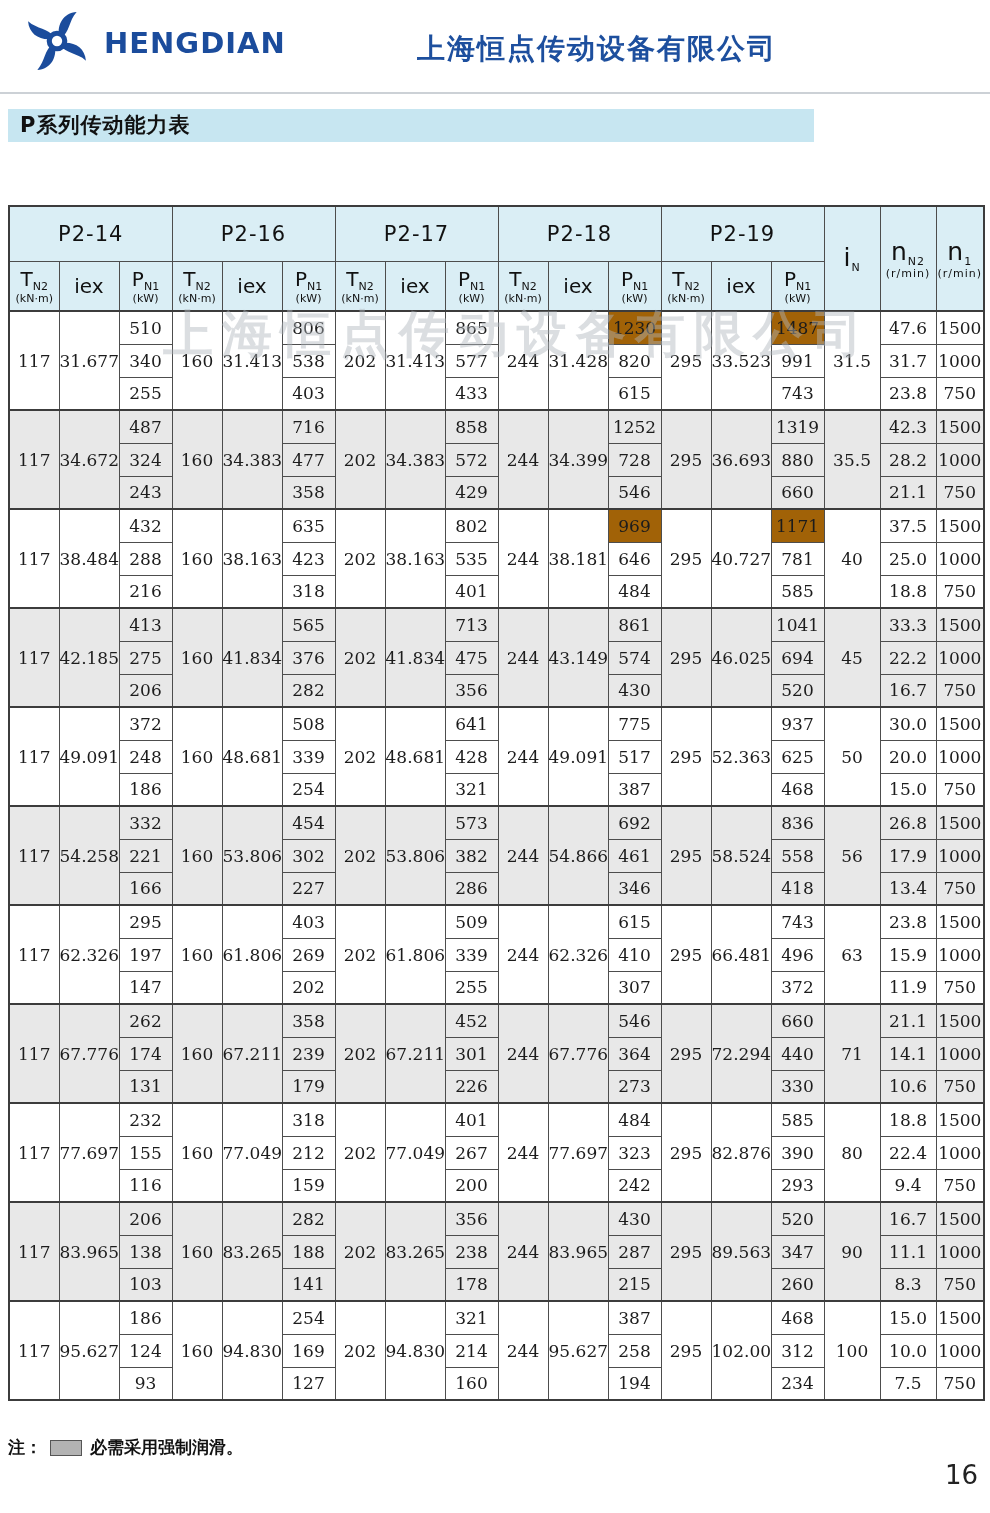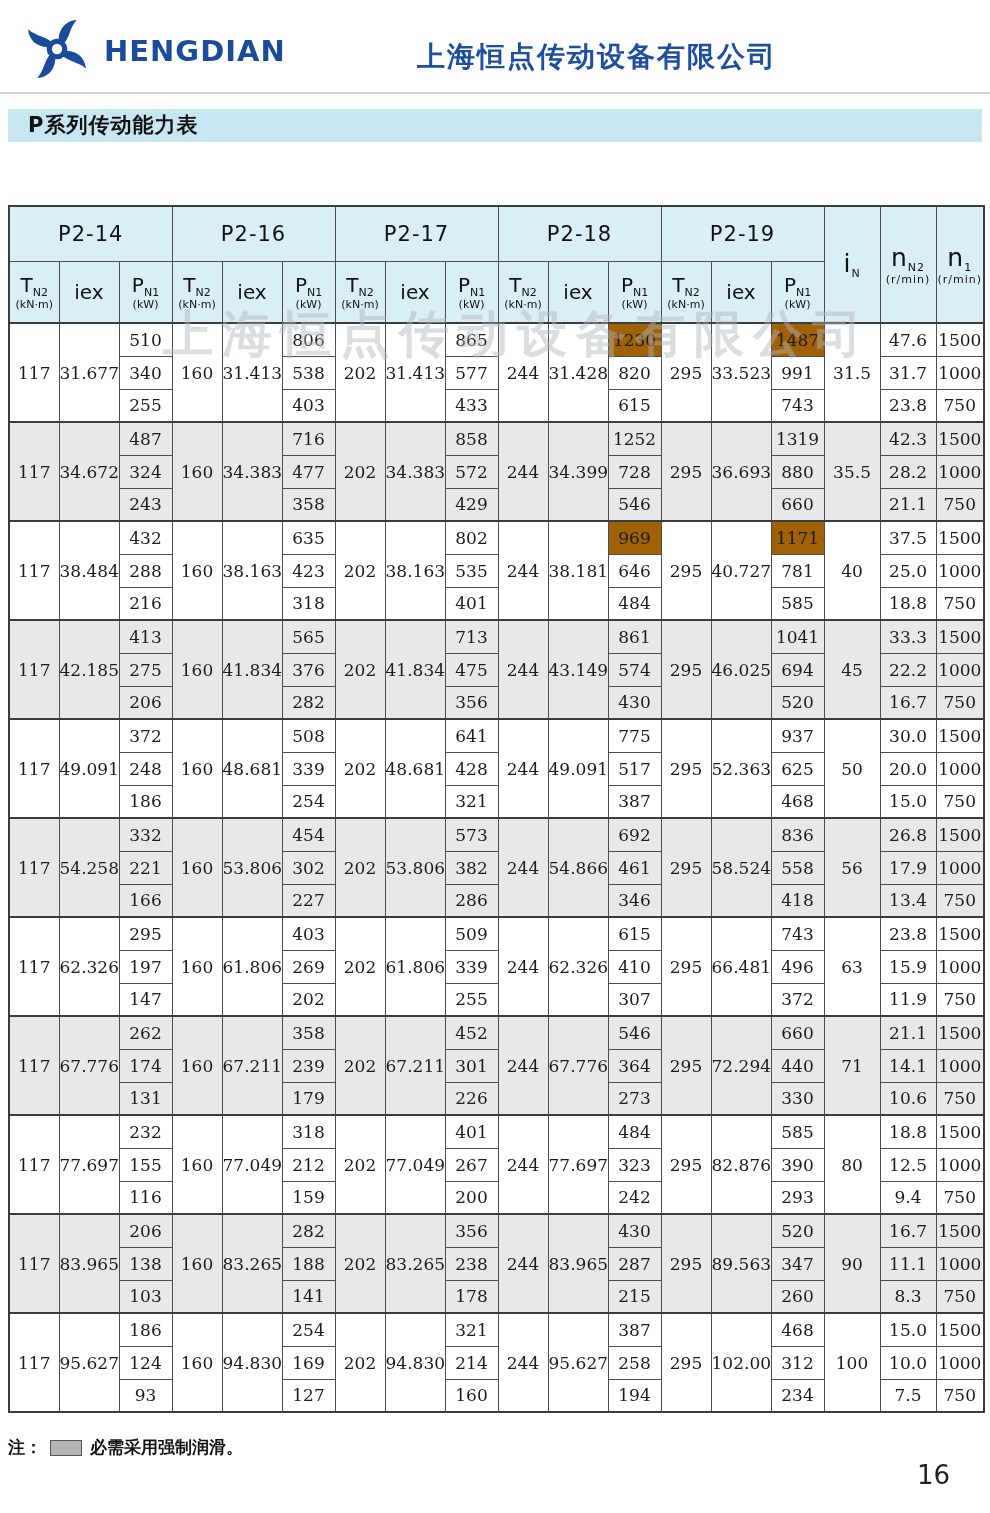--- a/index.html
+++ b/index.html
@@ -8,7 +8,7 @@
   .page { position:absolute; inset:0; overflow:hidden; }
 
   
-  .hdr { position:absolute; top:8px; left:0; width:789px; height:92px; }
+  .hdr { position:absolute; top:0; left:0; width:789px; height:92px; }
   .logo { position:absolute; left:26px; top:10px; display:flex; align-items:center; gap:16px; }
   .logo-text { color:#1b4c9c; font-size:29px; font-weight:bold; letter-spacing:1px; }
   .company { position:absolute; right:12px; top:30px; color:#1d4f9e; font-size:28px; font-weight:bold;

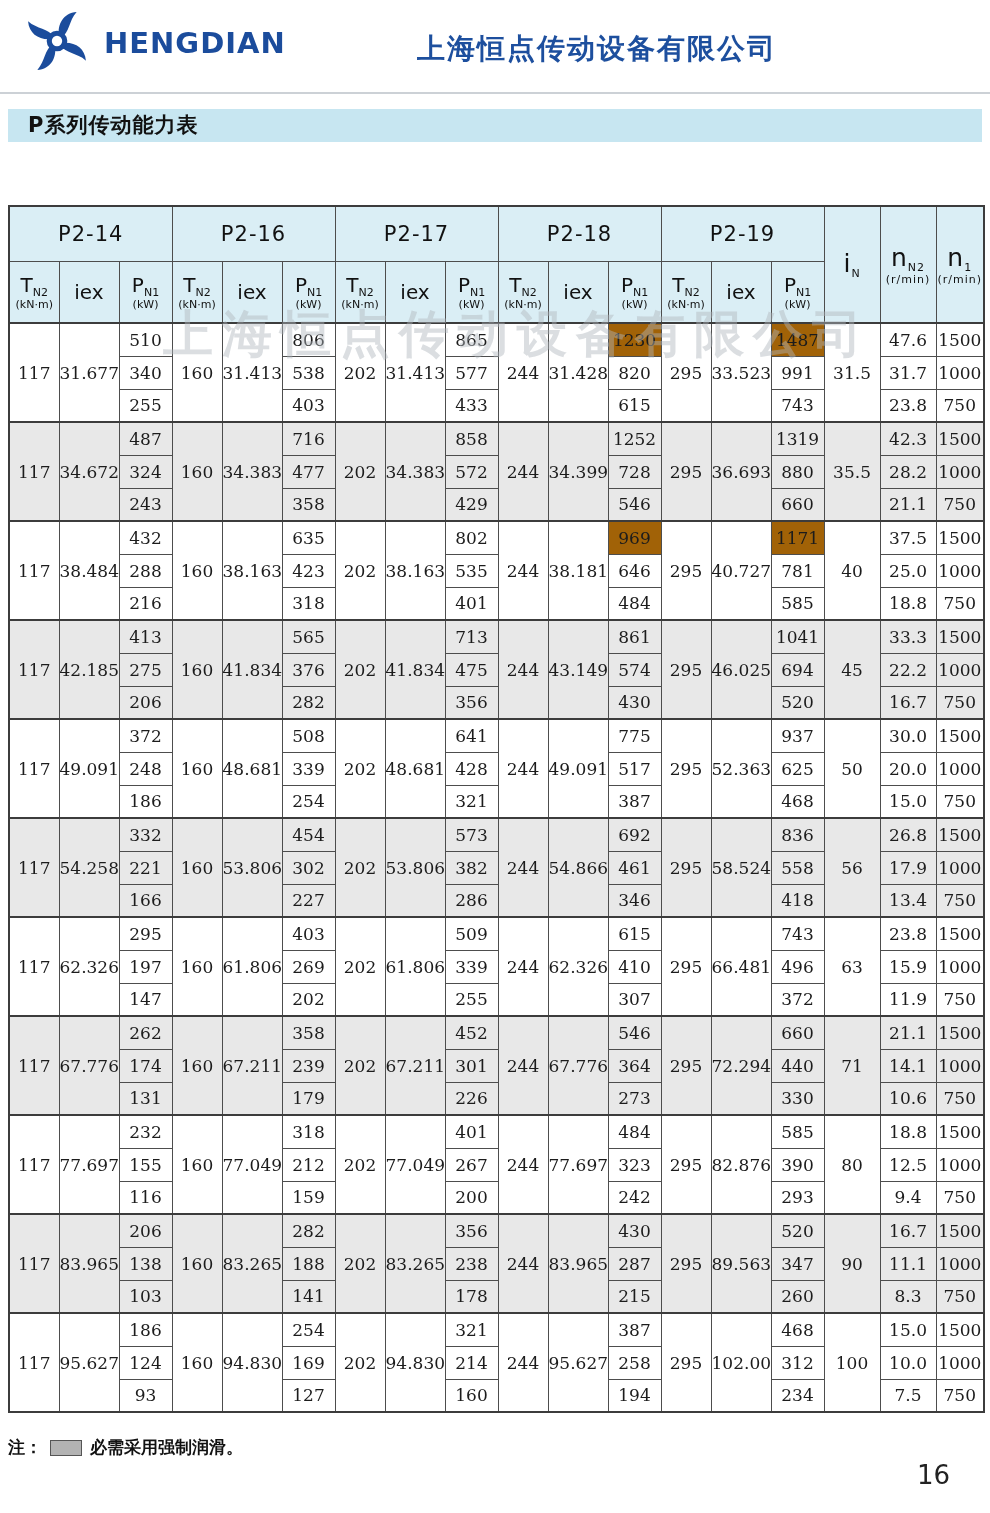--- a/index.html
+++ b/index.html
@@ -16,8 +16,8 @@
   .rule { position:absolute; top:92px; left:0; width:990px; height:2px; background:#ccd1d6; }
 
   
-  .title-bar { position:absolute; top:109px; left:8px; width:974px; height:33px; background:#c7e6f1;
-               font-size:21px; font-weight:bold; line-height:33px; padding-left:20px; letter-spacing:1px; }
+  .title-bar { position:absolute; top:109px; left:8px; width:806px; height:33px; background:#c7e6f1;
+               font-size:21px; font-weight:bold; line-height:33px; padding-left:12px; letter-spacing:1px; }
   .subtitle { position:absolute; top:157px; left:8px; font-size:21px; font-weight:bold; letter-spacing:2px; }
 
   

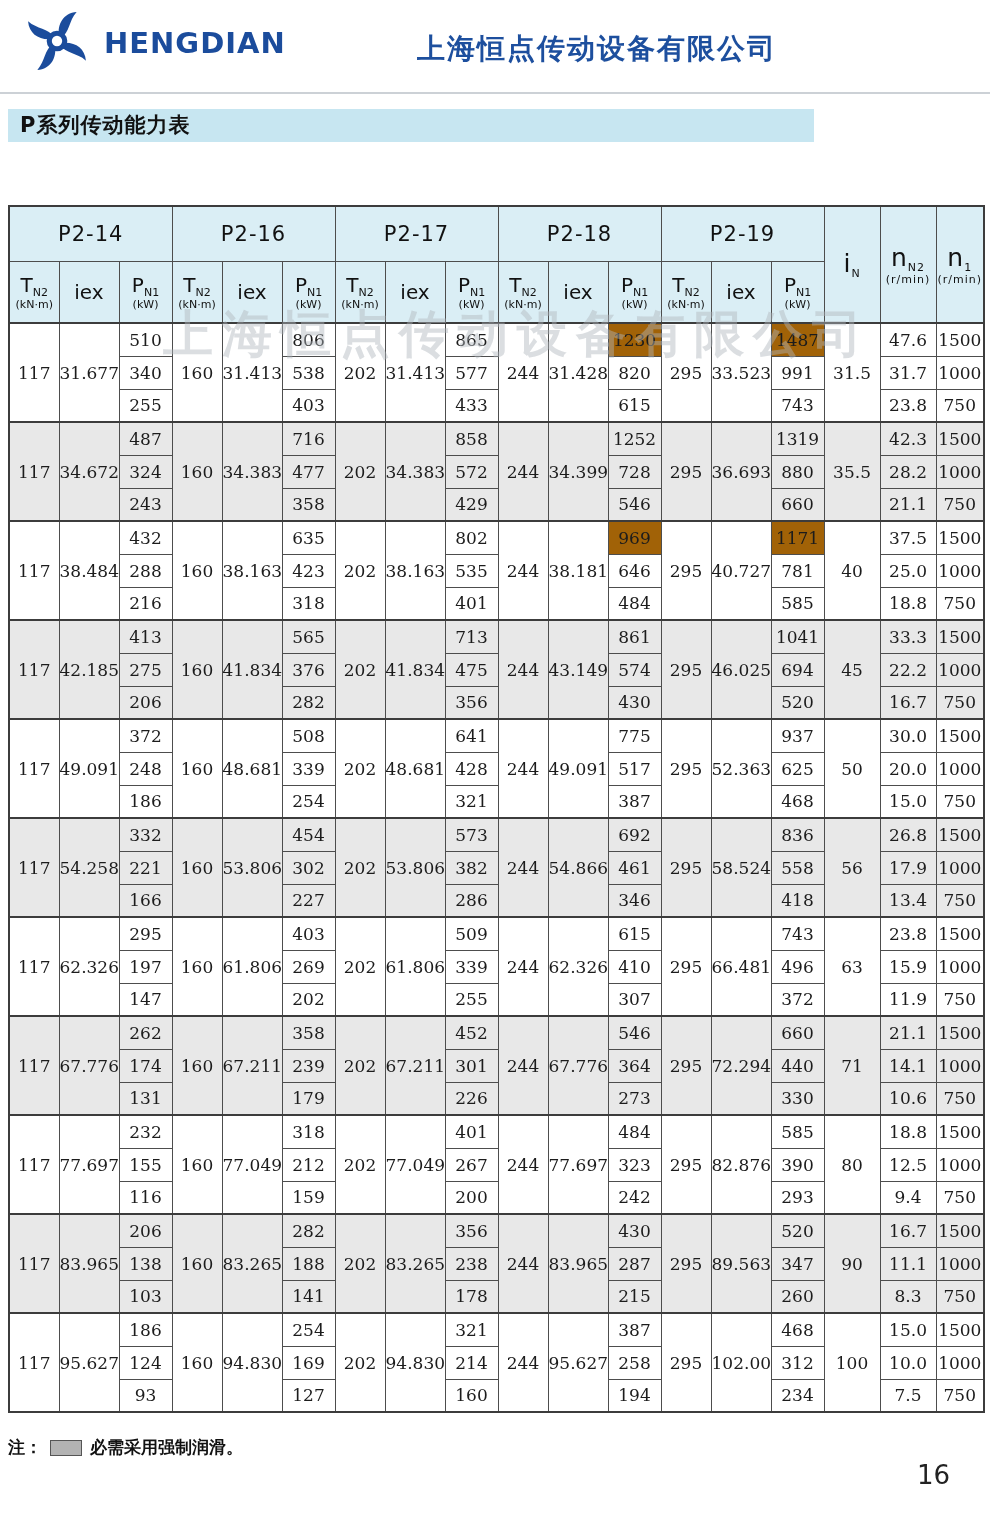--- a/index.html
+++ b/index.html
@@ -26,7 +26,7 @@
   th, td { border:1px solid #4d4d4d; text-align:center; vertical-align:middle; overflow:hidden; padding:0; }
   thead th { background:#daeef5; font-weight:normal; }
   thead tr.r1 { height:55px;margin-left:8px; }
-  thead tr.r2 { height:62px; }
+  thead tr.r2 { height:50px; }
   .ghead { font-size:21px; letter-spacing:1px; }
   th .base { font-size:20px; }
   th sub { font-size:11px; }

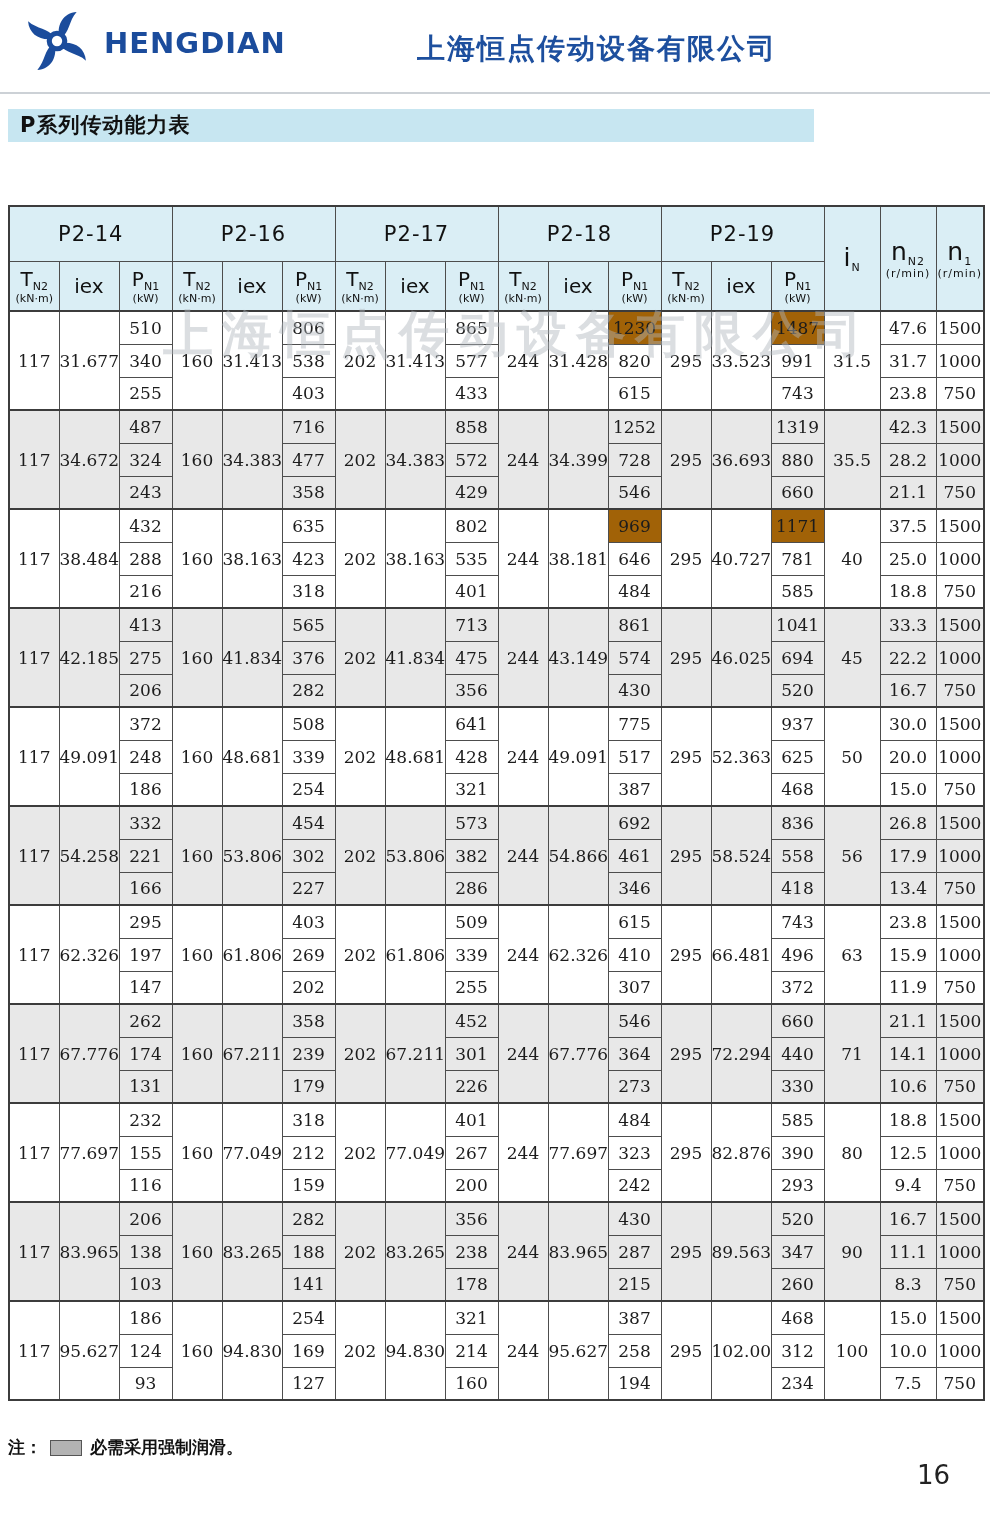--- a/index.html
+++ b/index.html
@@ -459,7 +459,7 @@
             <td class="power-cell">267</td>
             <td class="power-cell">323</td>
             <td class="power-cell">390</td>
-            <td class="output-speed-cell">12.5</td>
+            <td class="output-speed-cell">22.4</td>
             <td class="input-speed-cell">1000</td>
           </tr>
           <tr>

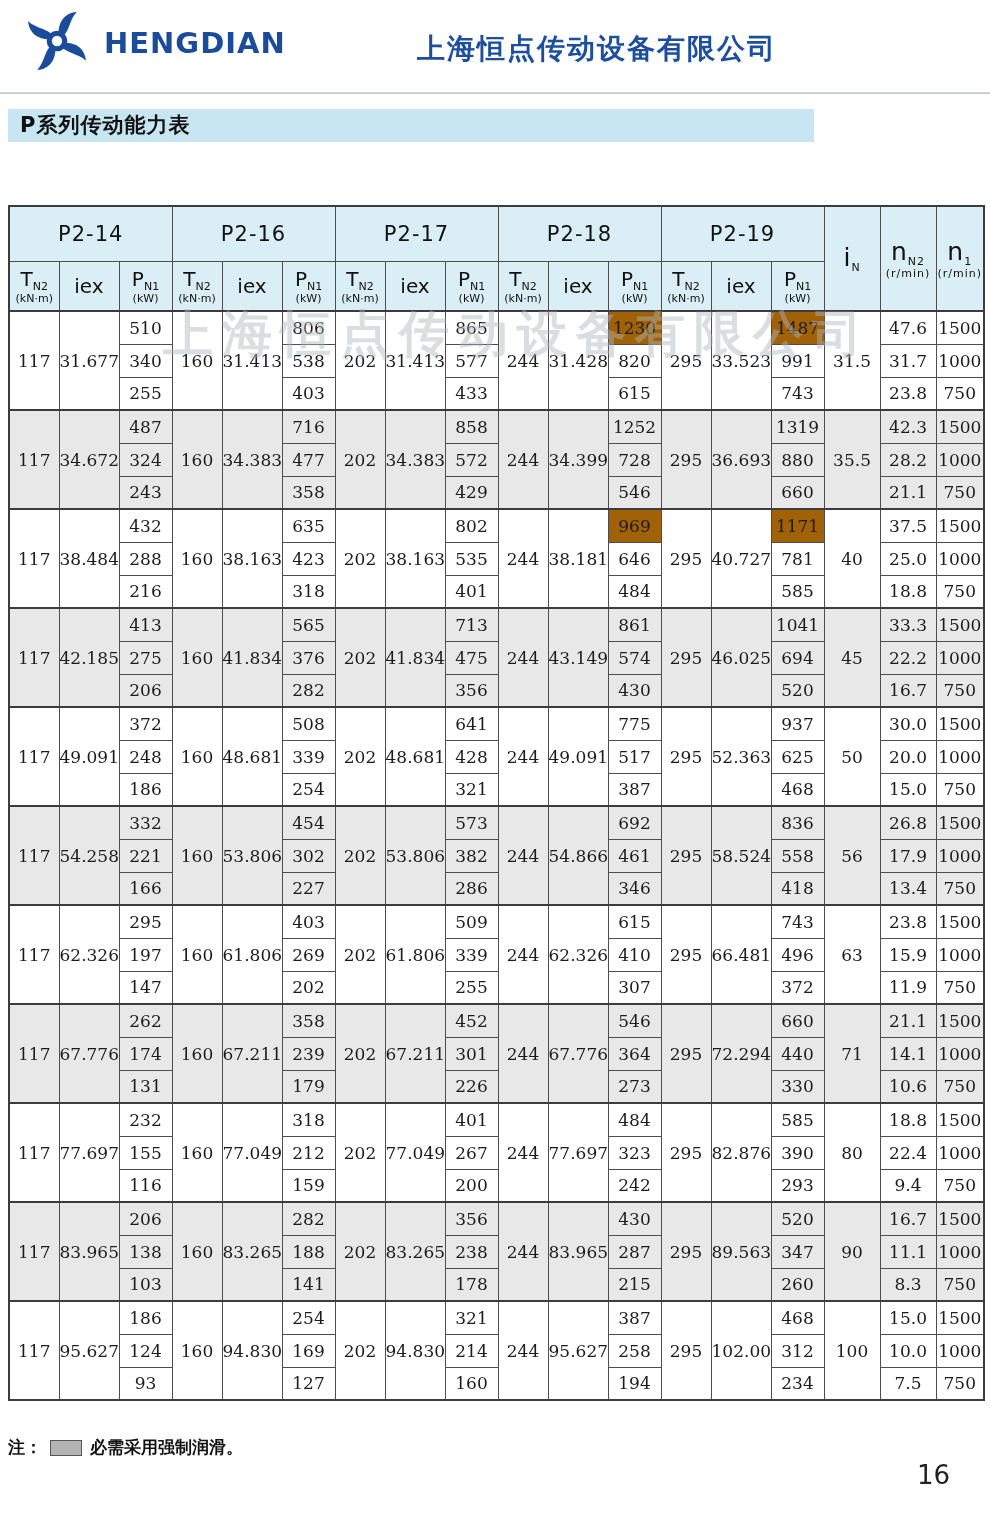--- a/index.html
+++ b/index.html
@@ -48,7 +48,7 @@
   .note { position:absolute; top:1436px; left:8px; display:flex; align-items:center; gap:8px;
           font-size:17px; font-weight:bold; }
   .swatch { display:inline-block; width:32px; height:16px; background:#b3b3b3; border:1px solid #555; }
-  .page-num { position:absolute; top:1460px; right:40px; font-size:26px; color:#222; }
+  .page-num { position:absolute; top:1460px; right:12px; font-size:26px; color:#222; }
 </style>
 </head>
 <body>

